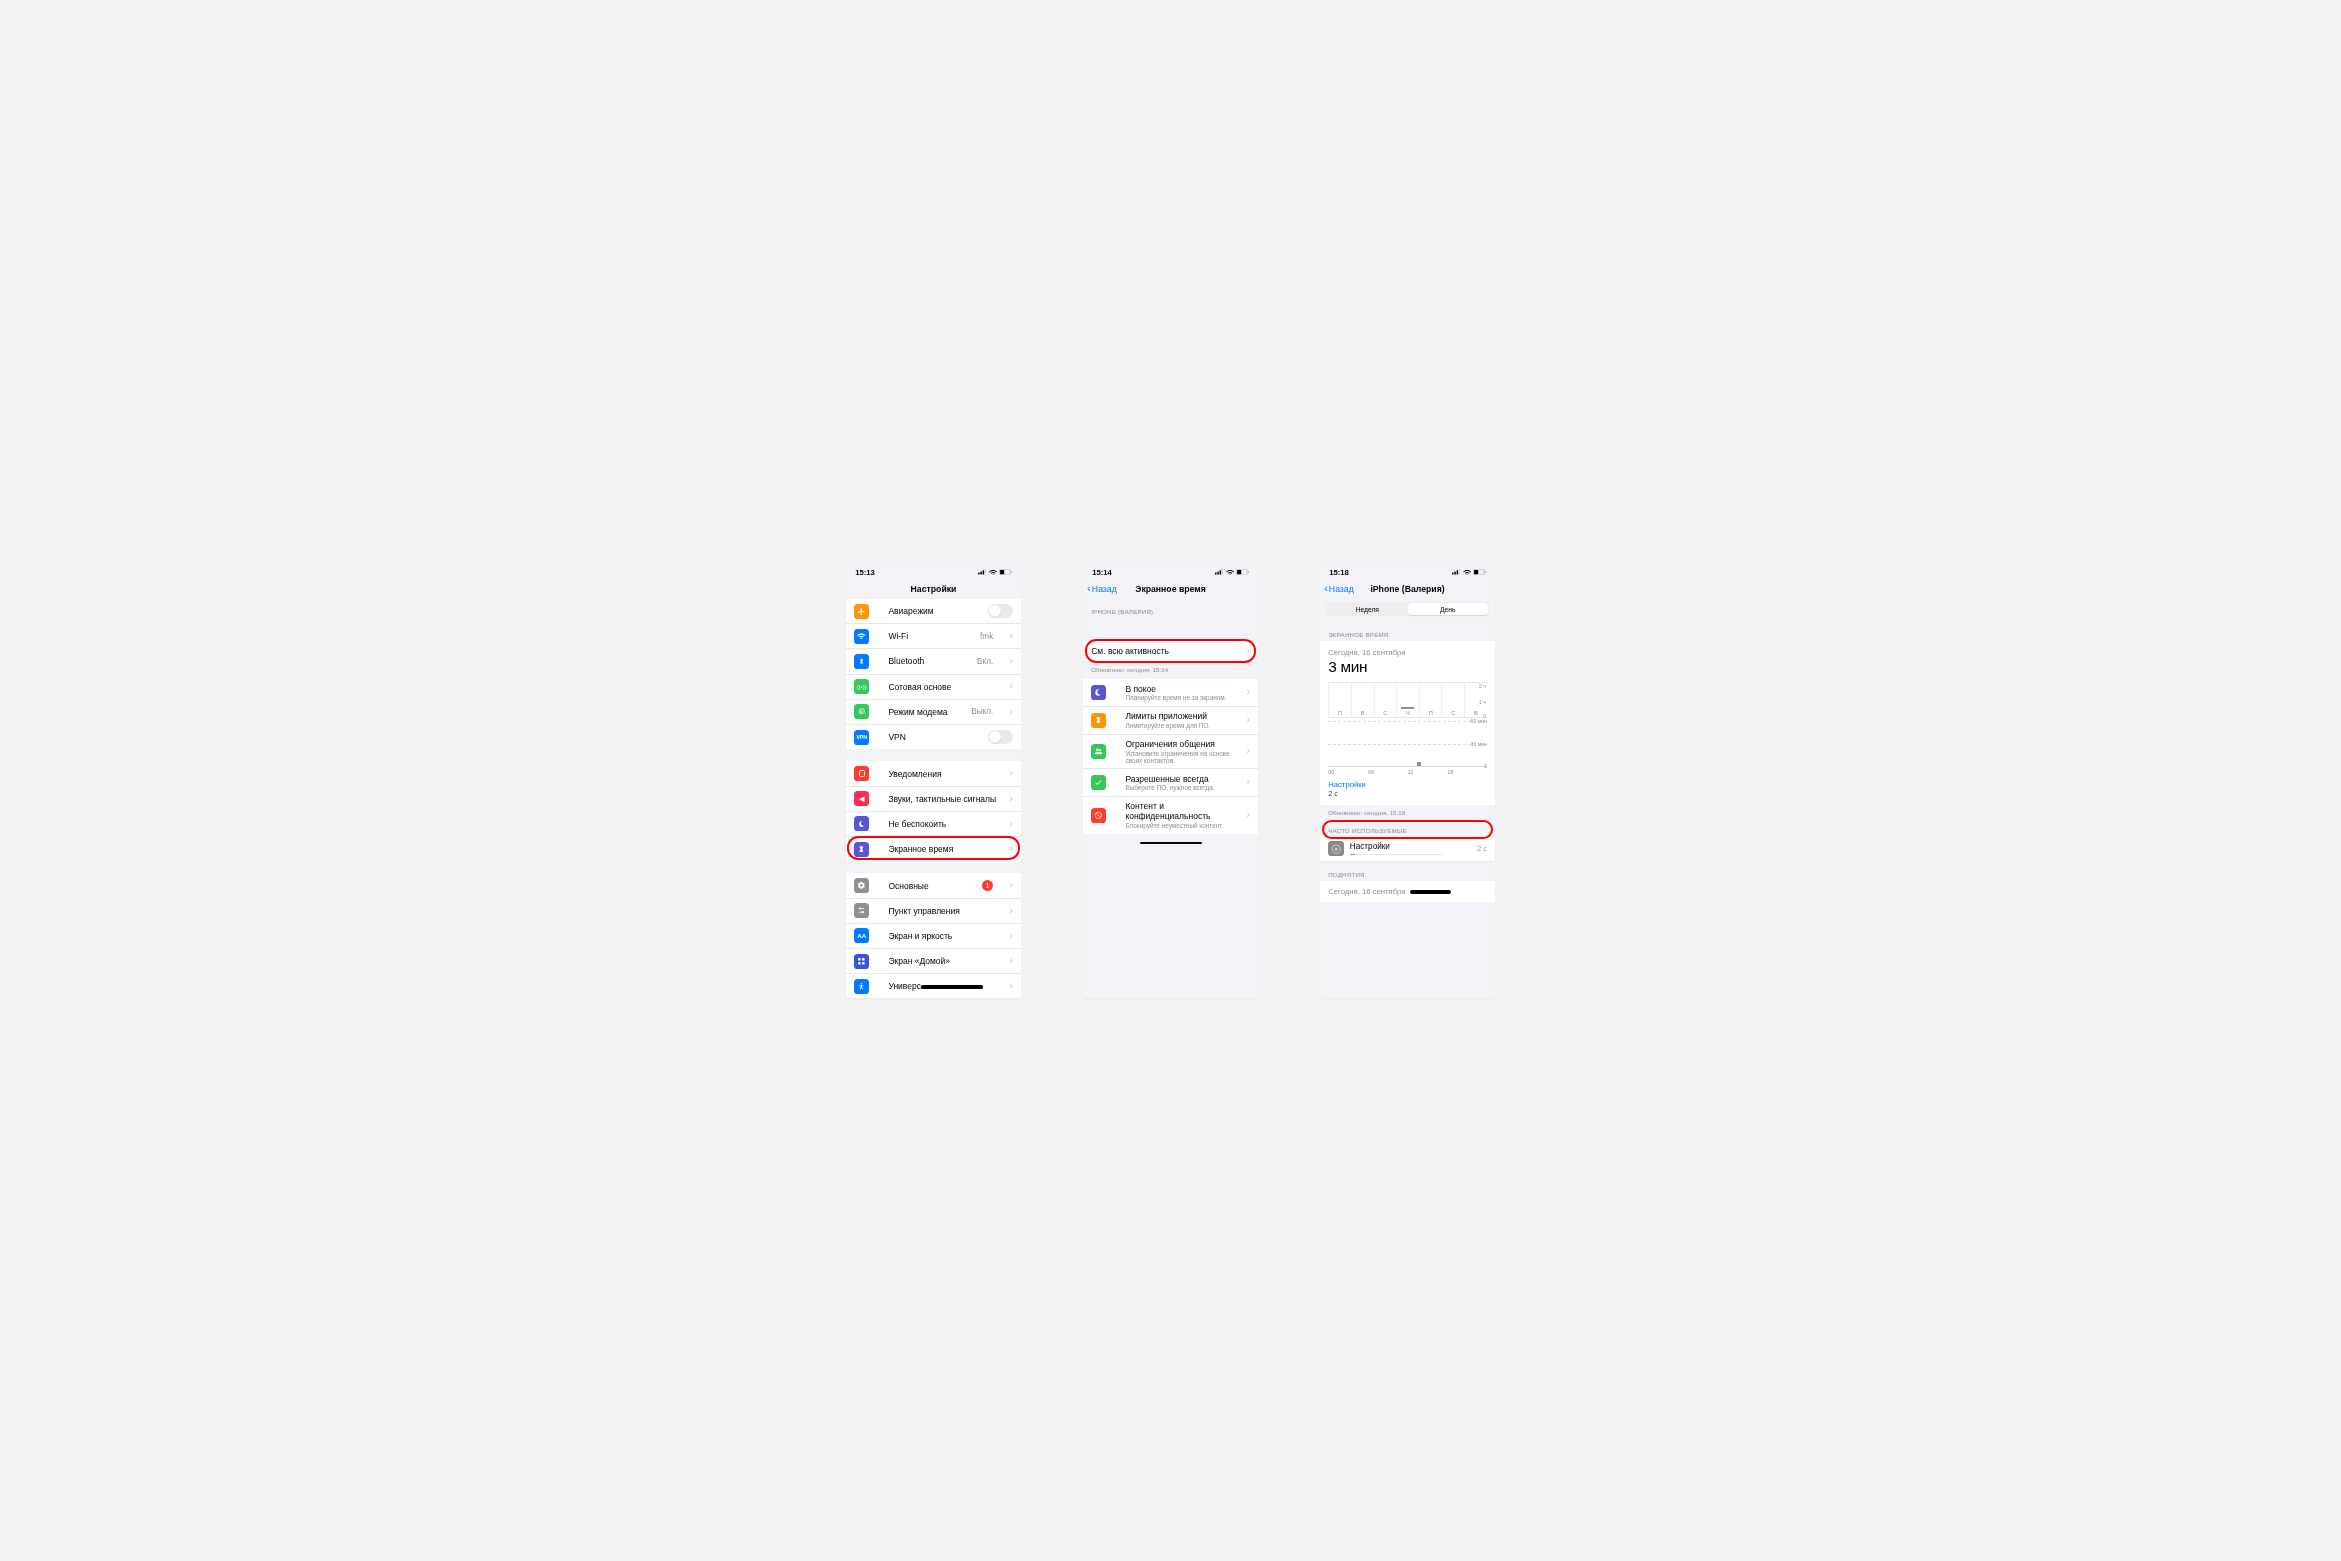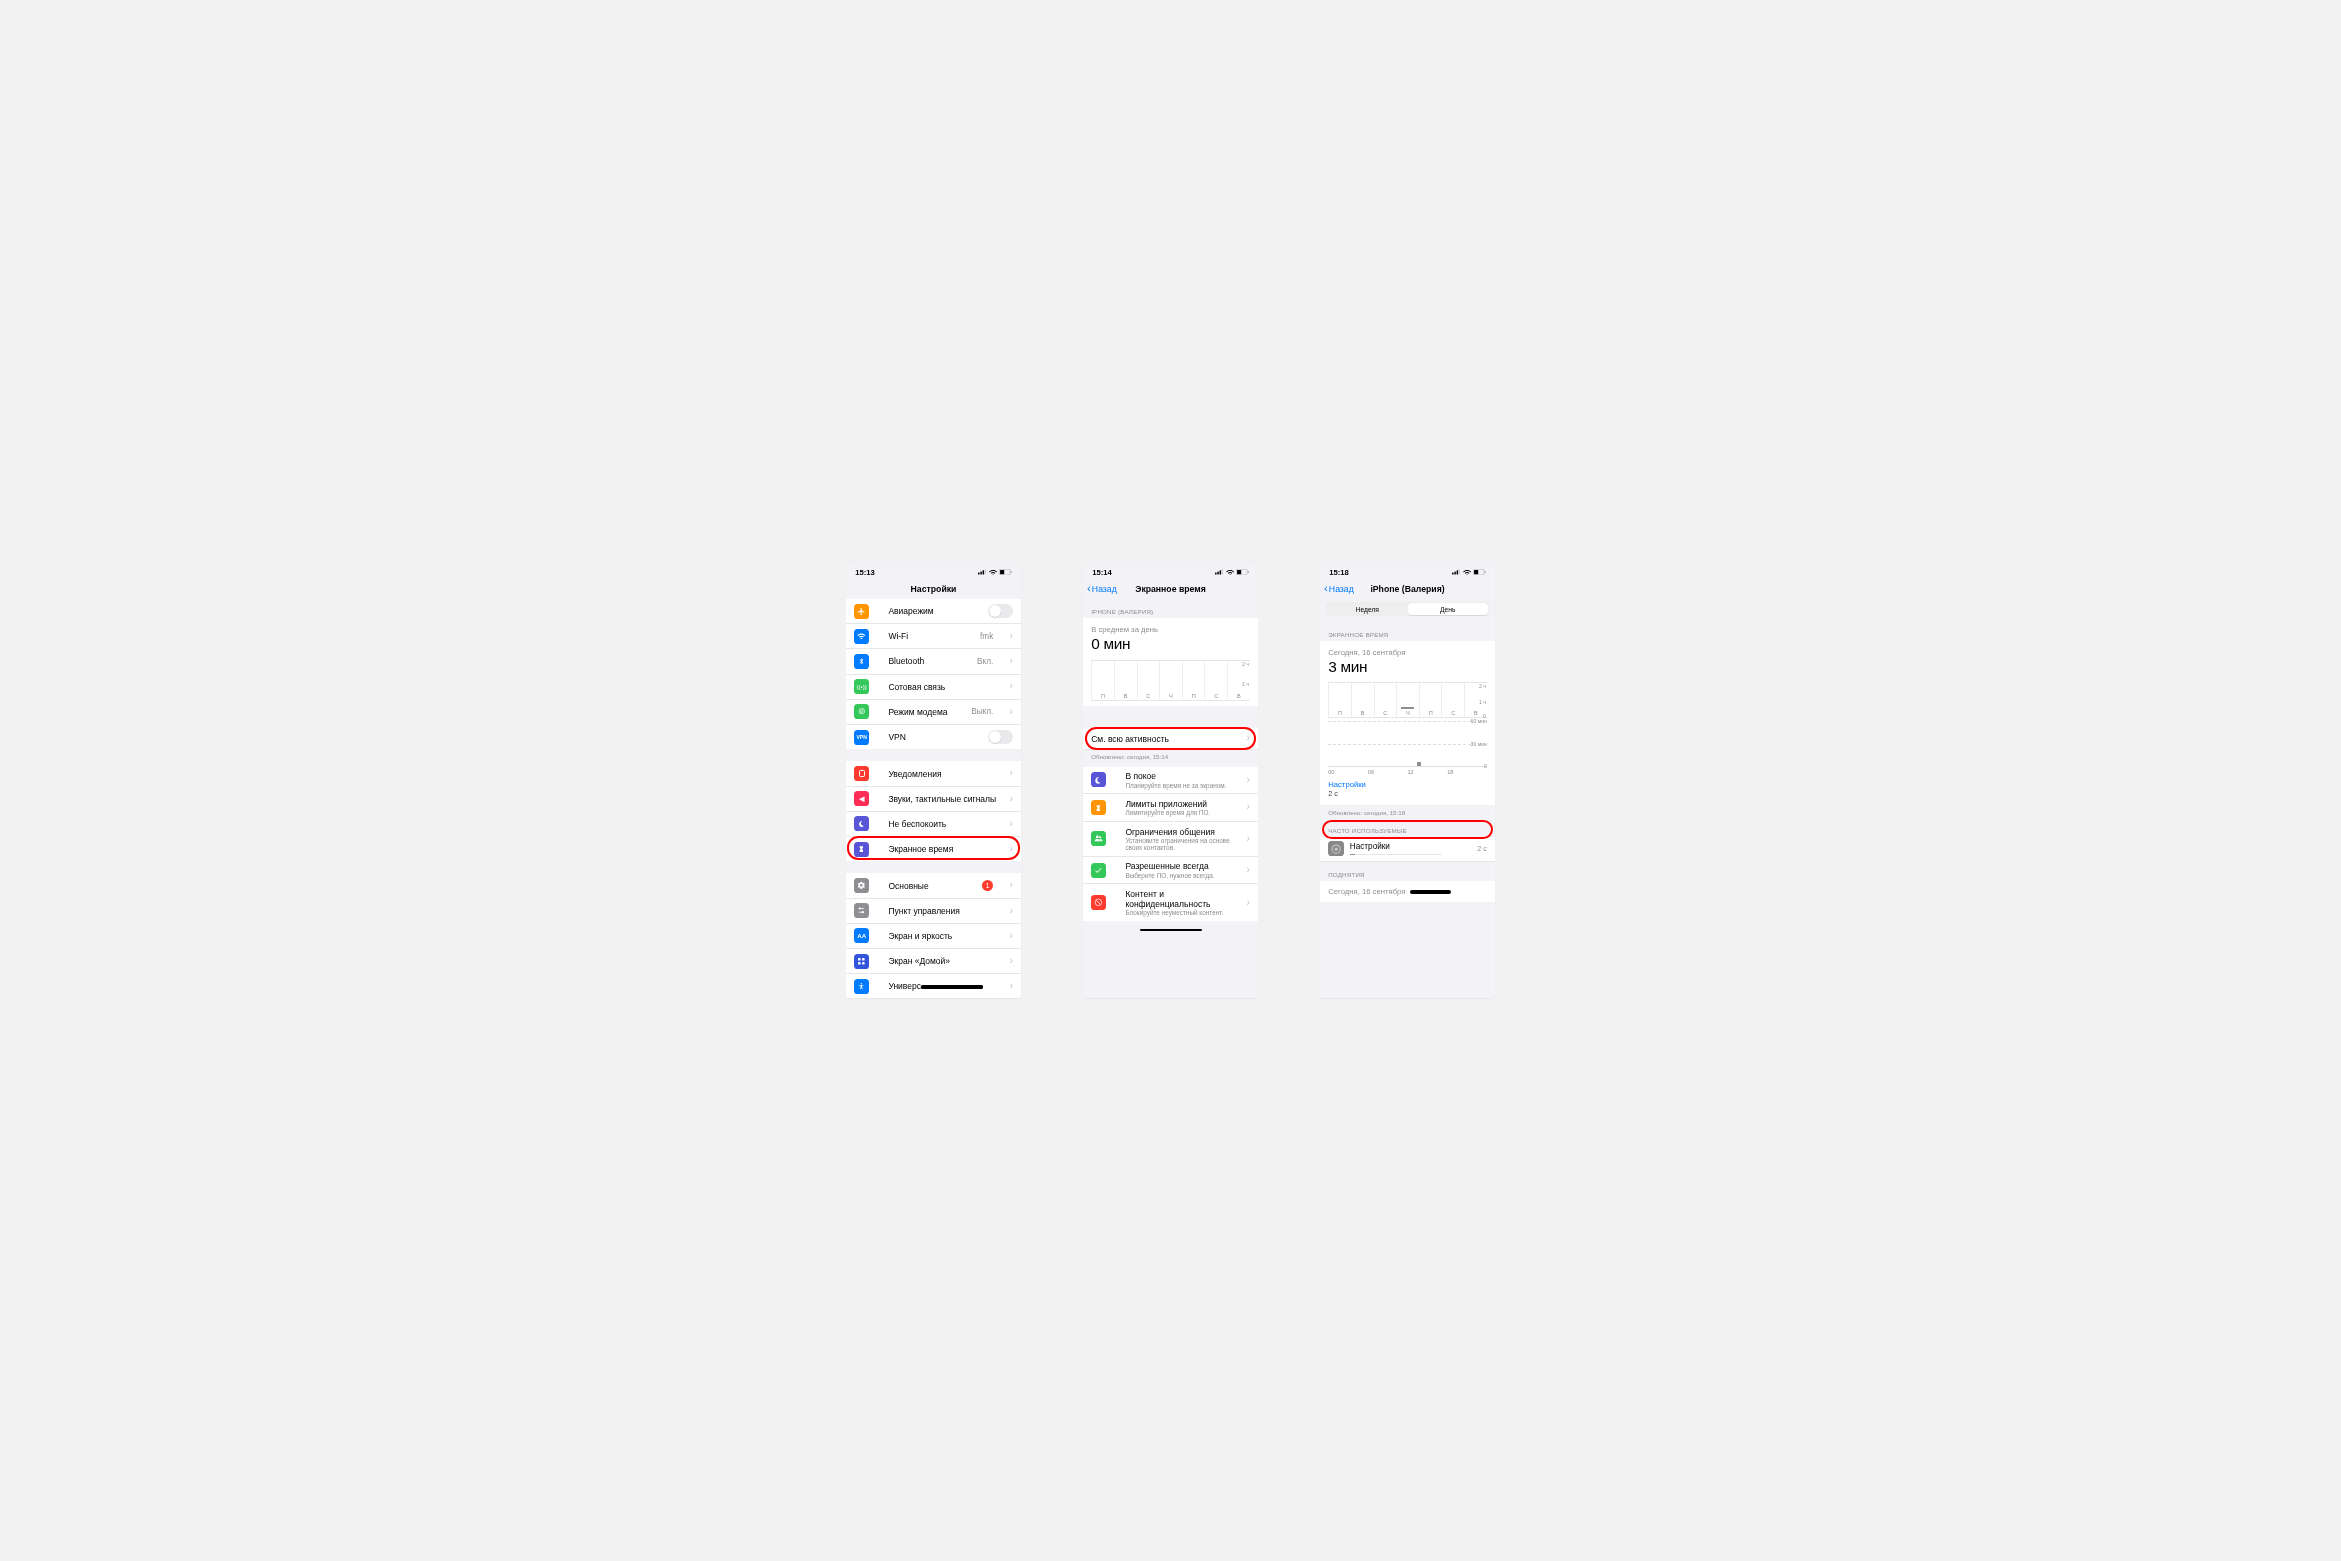--- a/index.html
+++ b/index.html
@@ -392,21 +392,6 @@
   </div>
 
   <div class="section-header">IPHONE (ВАЛЕРИЯ)</div>
-  <div class="card">
-    <div class="card-label">В среднем за день</div>
-    <div class="big-num">0 мин</div>
-    <div class="chart" id="p2chart">
-      <span class="ylab" style="top:0">2 ч</span>
-      <span class="ylab" style="top:20.5px">1 ч</span>
-    <div class="col">П</div>
-          <div class="col">В</div>
-          <div class="col">С</div>
-          <div class="col">Ч</div>
-          <div class="col">П</div>
-          <div class="col">С</div>
-          <div class="col">В</div>
-        </div>
-  </div>
   <div style="position:relative;">
     <div class="row" style="background:#fff;margin-top:22px;">
       <span class="label">См. всю активность</span>

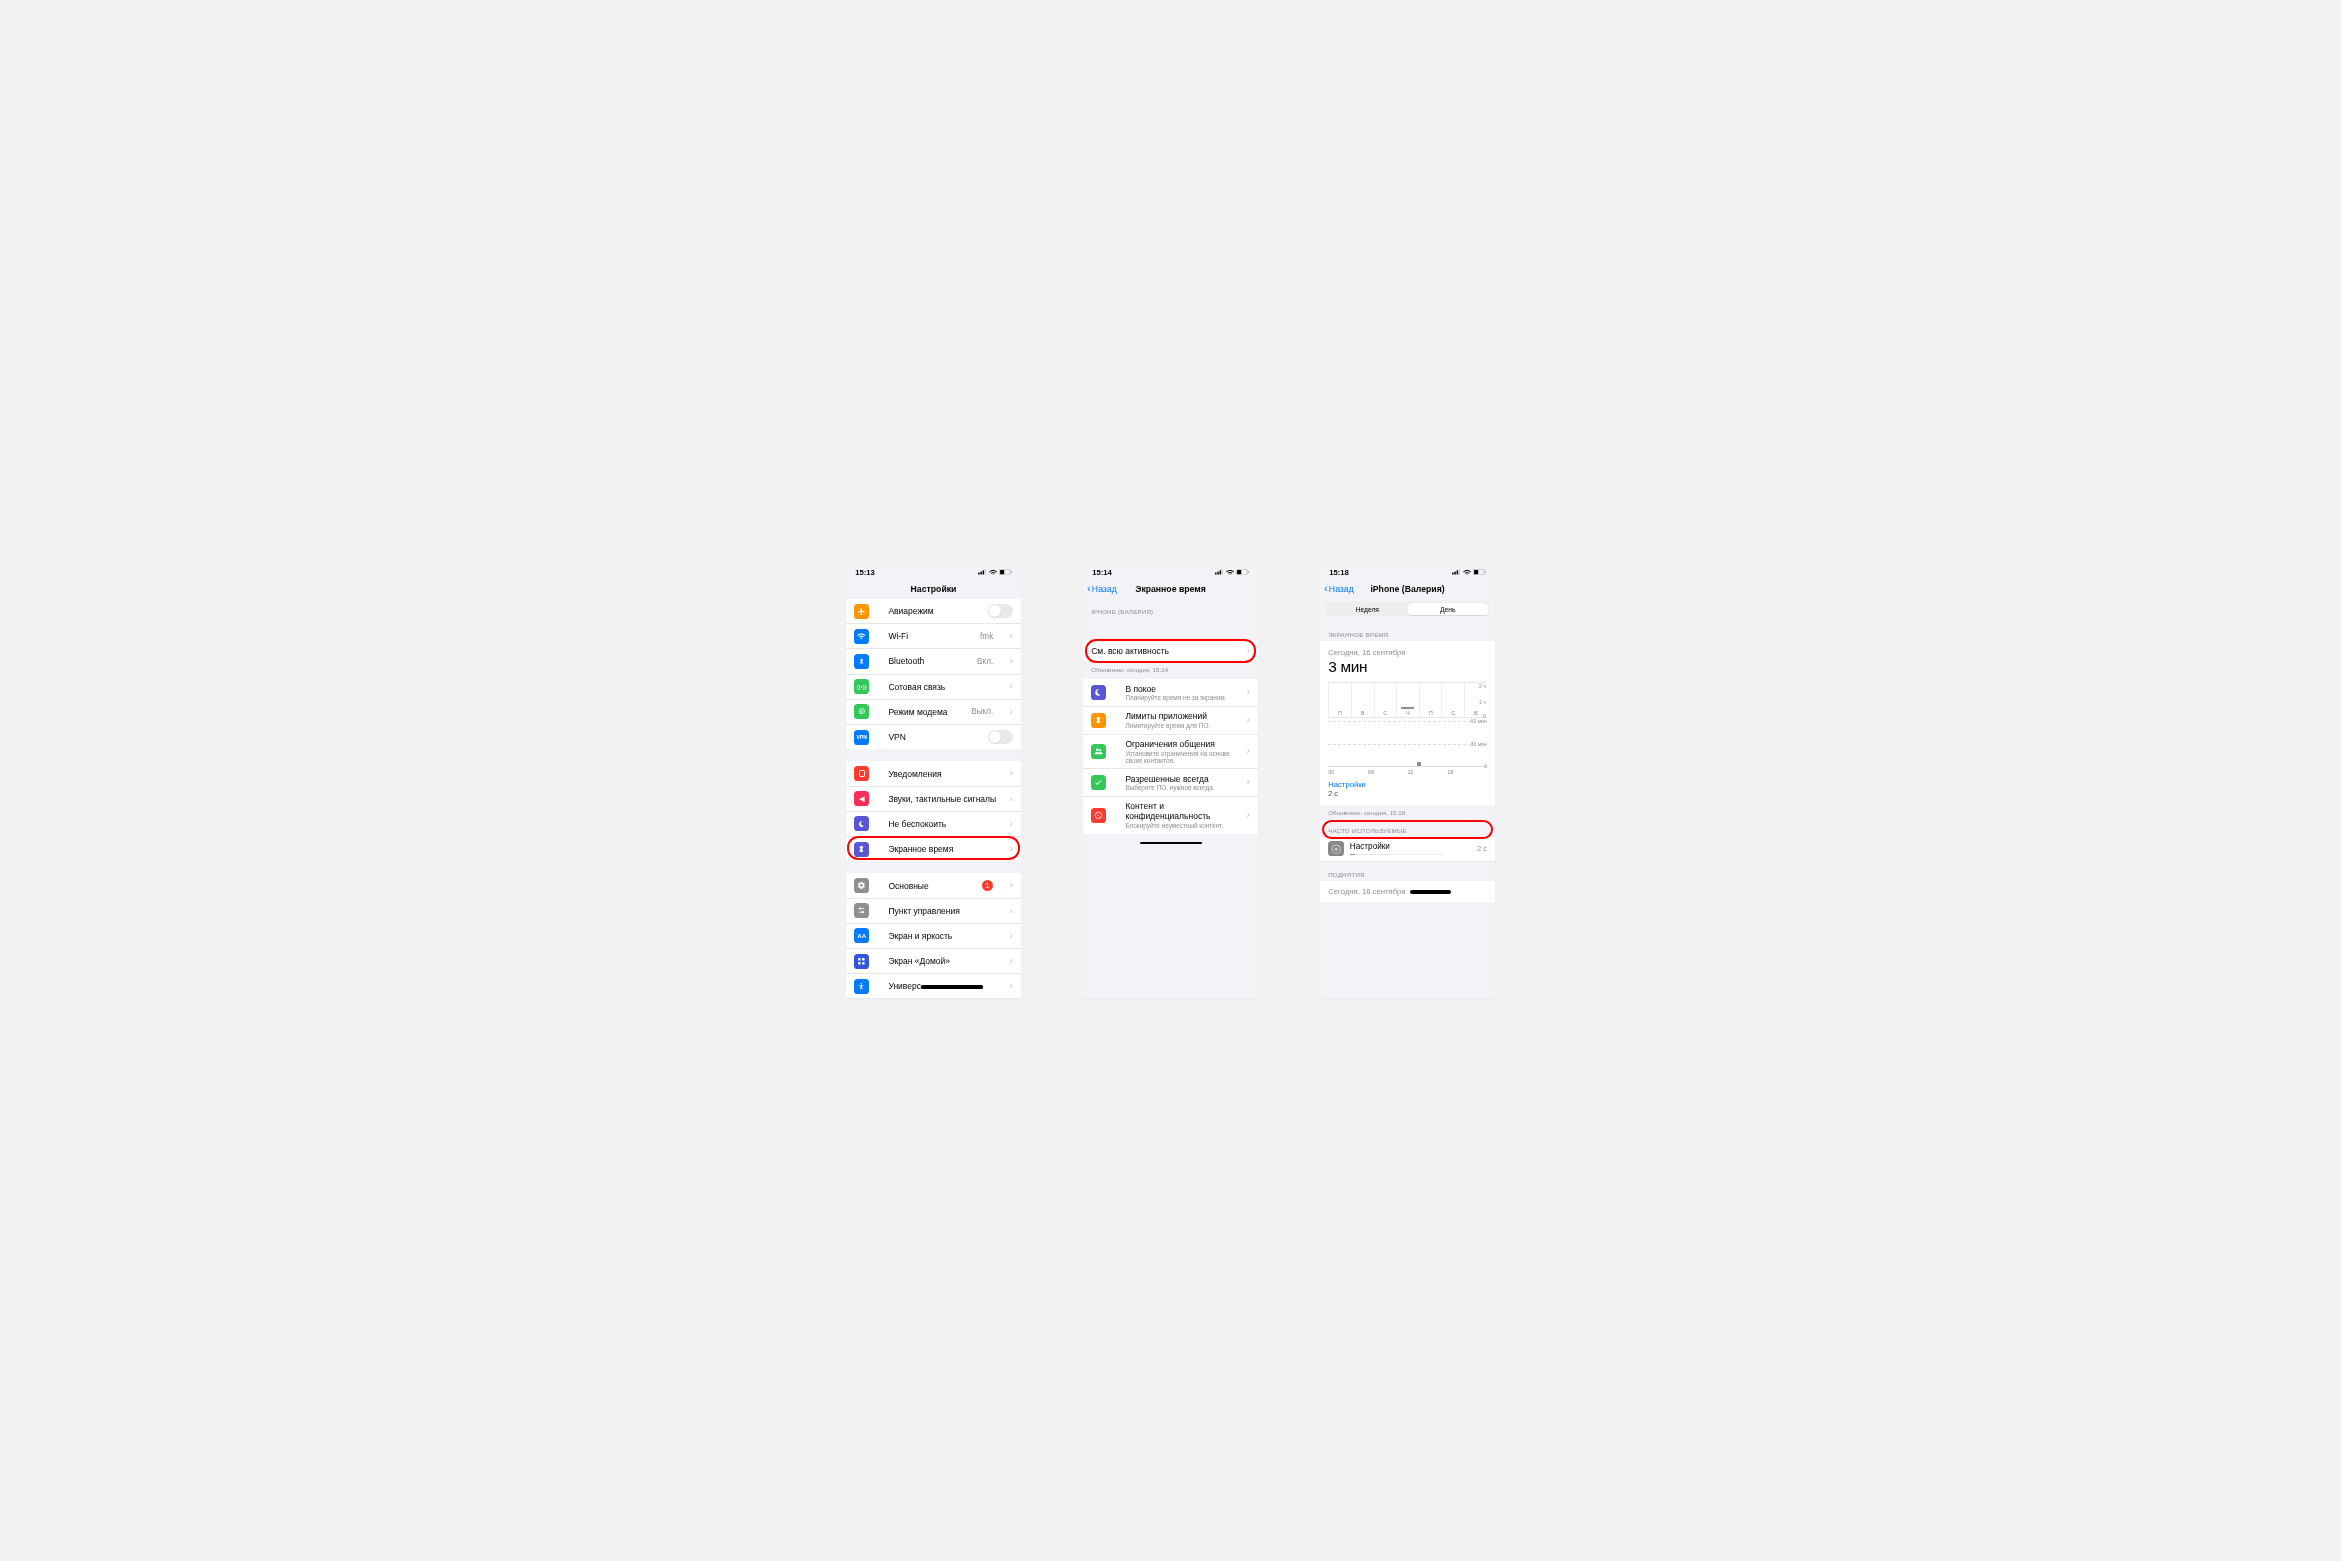--- a/index.html
+++ b/index.html
@@ -252,7 +252,7 @@
           <div class="icon" style="background: rgb(52, 199, 89);">
             <span style="color:#fff;font-size:6.2px;">((•))</span>
           </div>
-          <div class="label">Сотовая связь</div>
+          <div class="label">Сотовая основе</div>
           <span class="chevron">›</span>
         </div>
         <div class="row">

